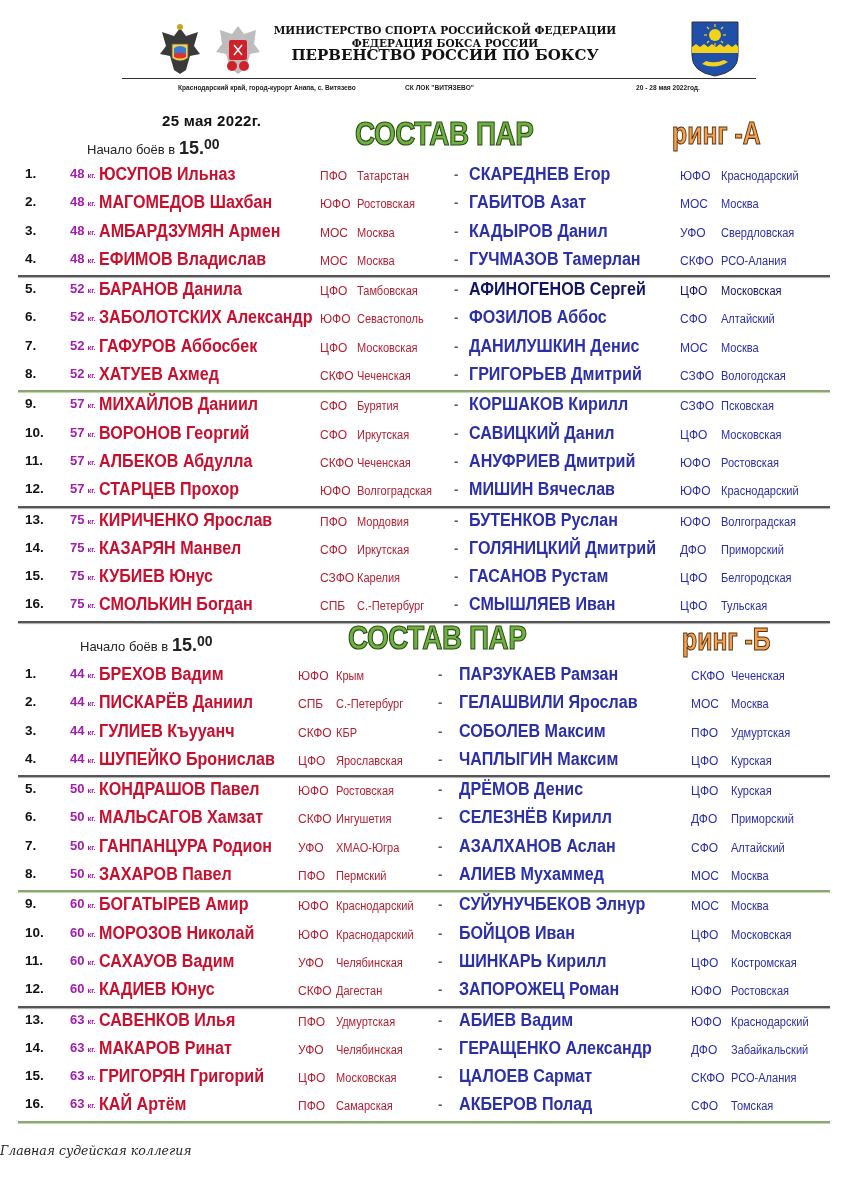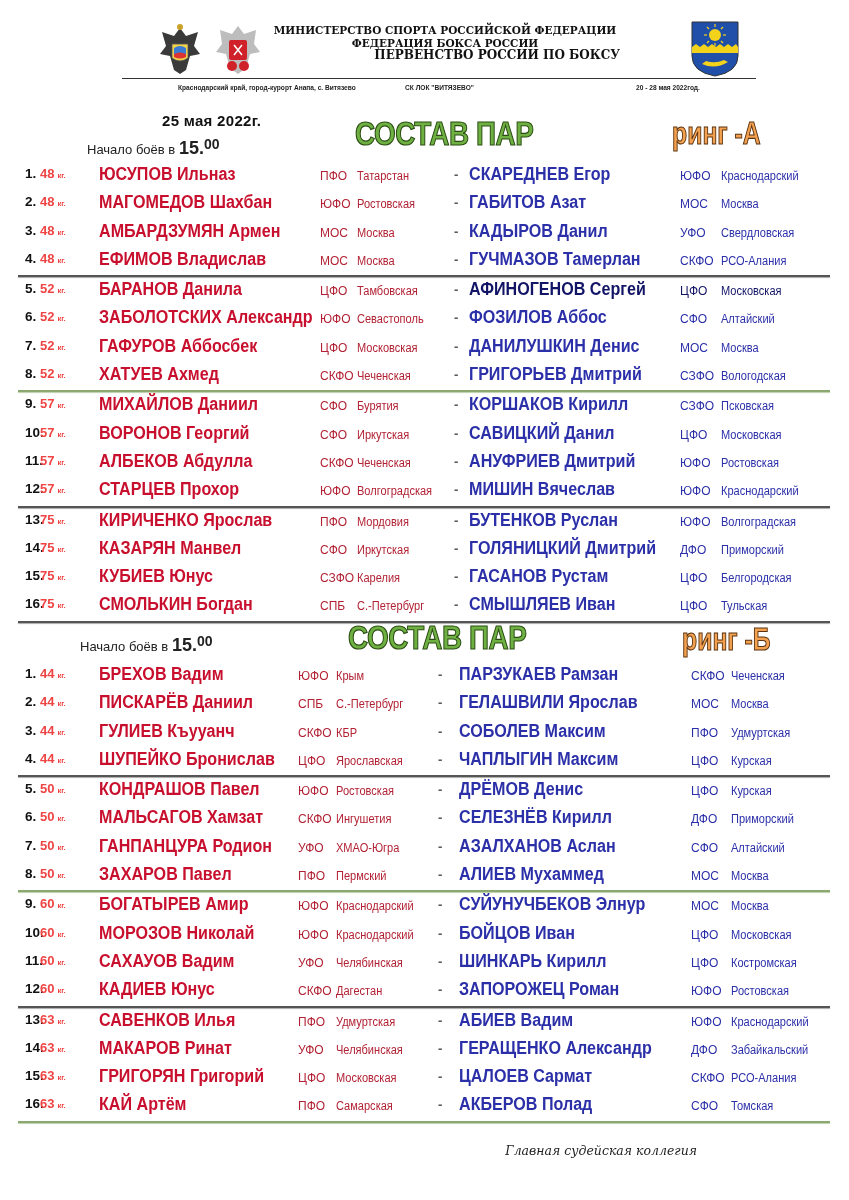--- a/index.html
+++ b/index.html
@@ -15,7 +15,7 @@
   .hdr-titles div { line-height: 12.5px; }
   .t1 { font-size: 10.5px; }
   .t2 { font-size: 10.5px; }
-  .t3 { font-size: 12px; text-align: right; }
+  .t3 { font-size: 15px; }
   .t4 { font-size: 10.5px; }
   .hdr-rule { position: absolute; left: 122px; top: 78px; width: 634px; height: 0; border-top: 1.5px solid #333; }
   .hdr-sub { position: absolute; top: 83px; font-size: 7.5px; font-weight: bold; color: #222; white-space: nowrap; transform: scaleX(0.88); transform-origin: left; }

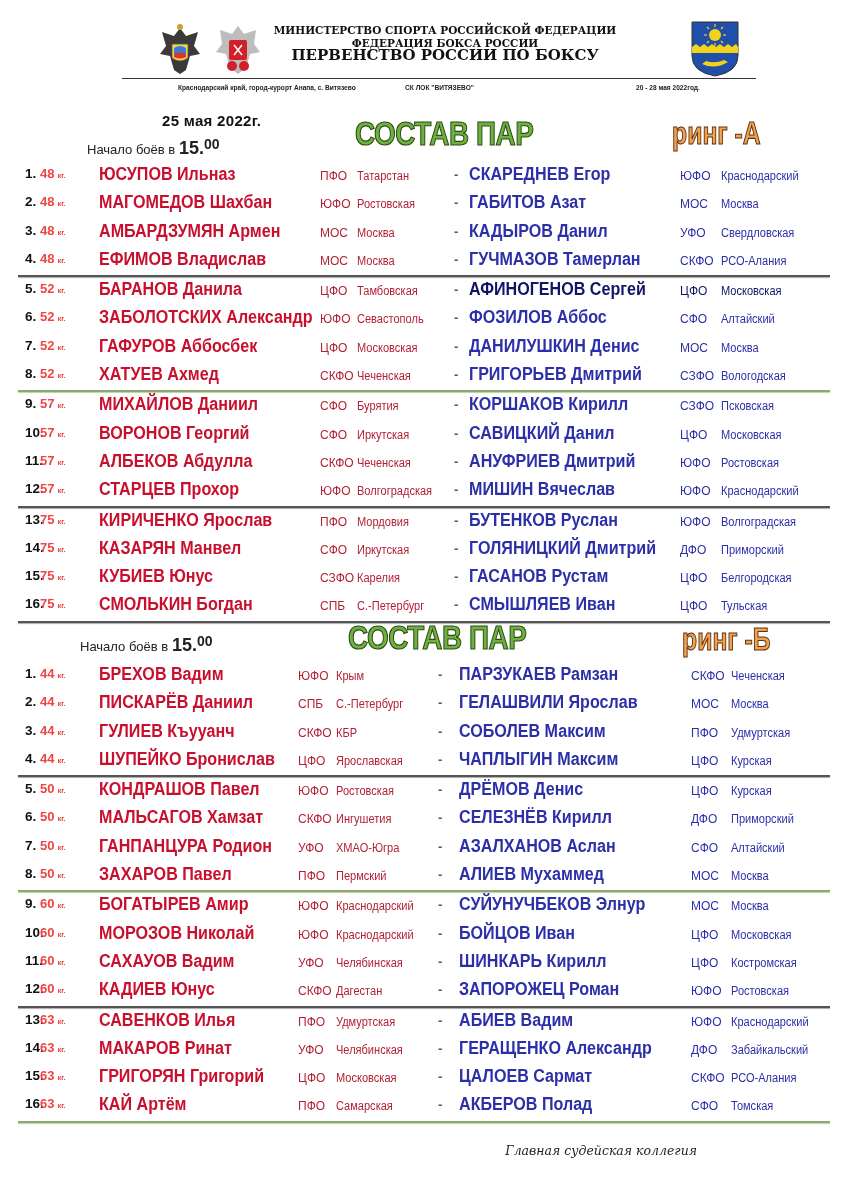--- a/index.html
+++ b/index.html
@@ -44,7 +44,7 @@
   .row { position: relative; height: 28.3px; }
   .row > span { position: absolute; top: 4px; white-space: nowrap; }
   .num { left: 7px; font-size: 13.5px; font-weight: bold; color: #111; }
-  .wt { left: 22px; font-size: 13px; font-weight: bold; color: #ef4444; }
+  .wt { left: 52px; font-size: 13px; font-weight: bold; color: #a21caf; }
   .wt small { font-size: 7.5px; font-weight: bold; margin-left: 3px; }
   .red-name { left: 81px; top: 2px !important; font-size: 17.5px; font-weight: bold; color: #c8102e; transform: scaleX(0.92); transform-origin: left; }
   .red-dist { font-size: 12px; color: #b22234; top: 7px !important; }

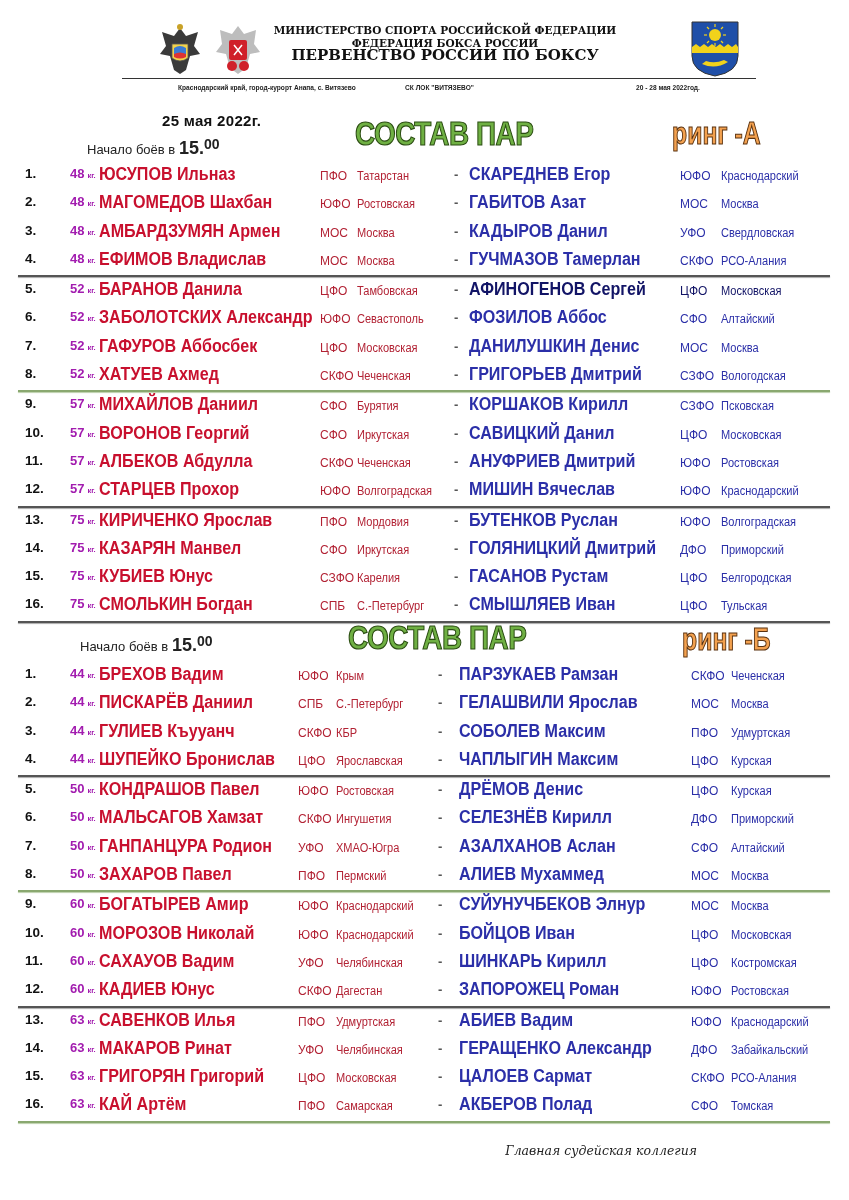--- a/index.html
+++ b/index.html
@@ -75,7 +75,7 @@
   .sep.dark { border-top: 2px solid #555; box-shadow: 0 1px 1px #aaa; }
   .sep.green { border-top: 2px solid #8aa870; box-shadow: 0 1px 1px #bcd0ab; }
 
-  .footer { position: absolute; left: 0; width: 697px; top: 1143px; text-align: right; font-family: "DejaVu Serif", serif; font-style: italic; font-size: 12.5px; color: #222; }
+  .footer { position: absolute; left: 0; width: 697px; top: 1143px; text-align: left; font-family: "DejaVu Serif", serif; font-style: italic; font-size: 12.5px; color: #222; }
 </style>
 </head>
 <body>

